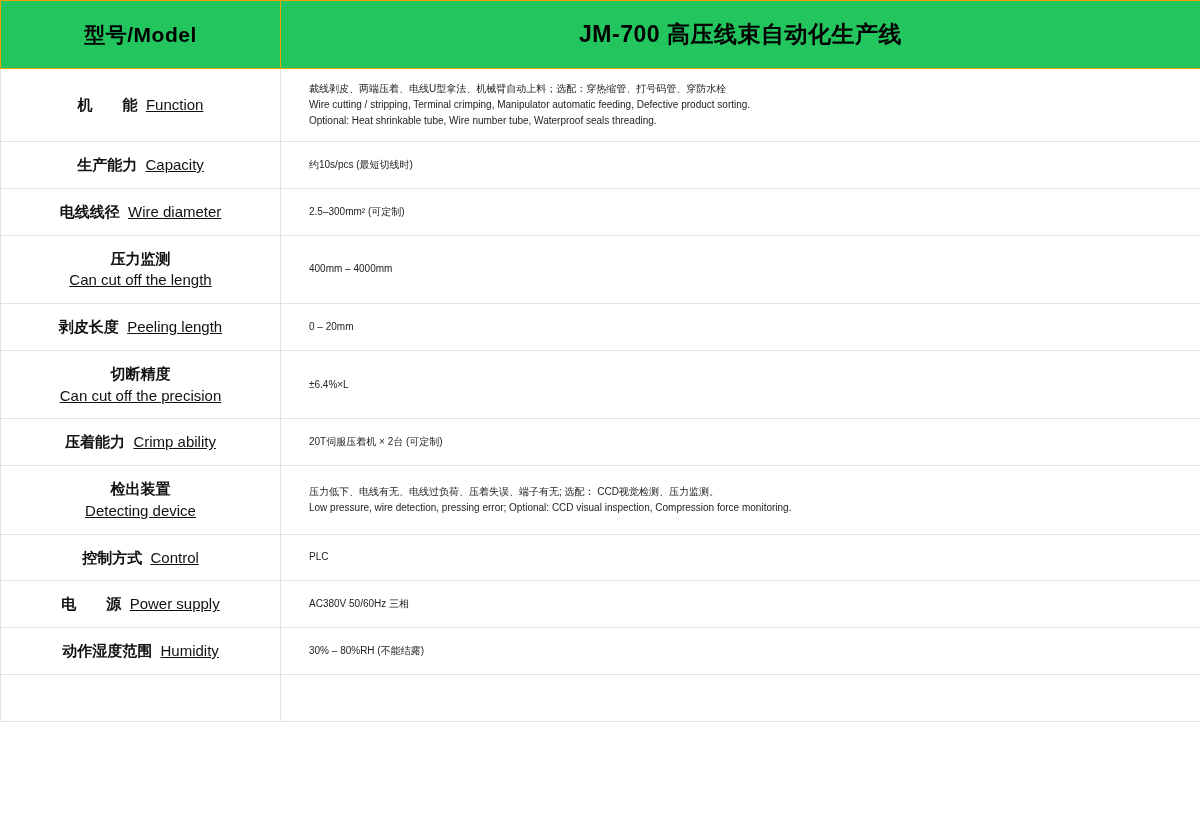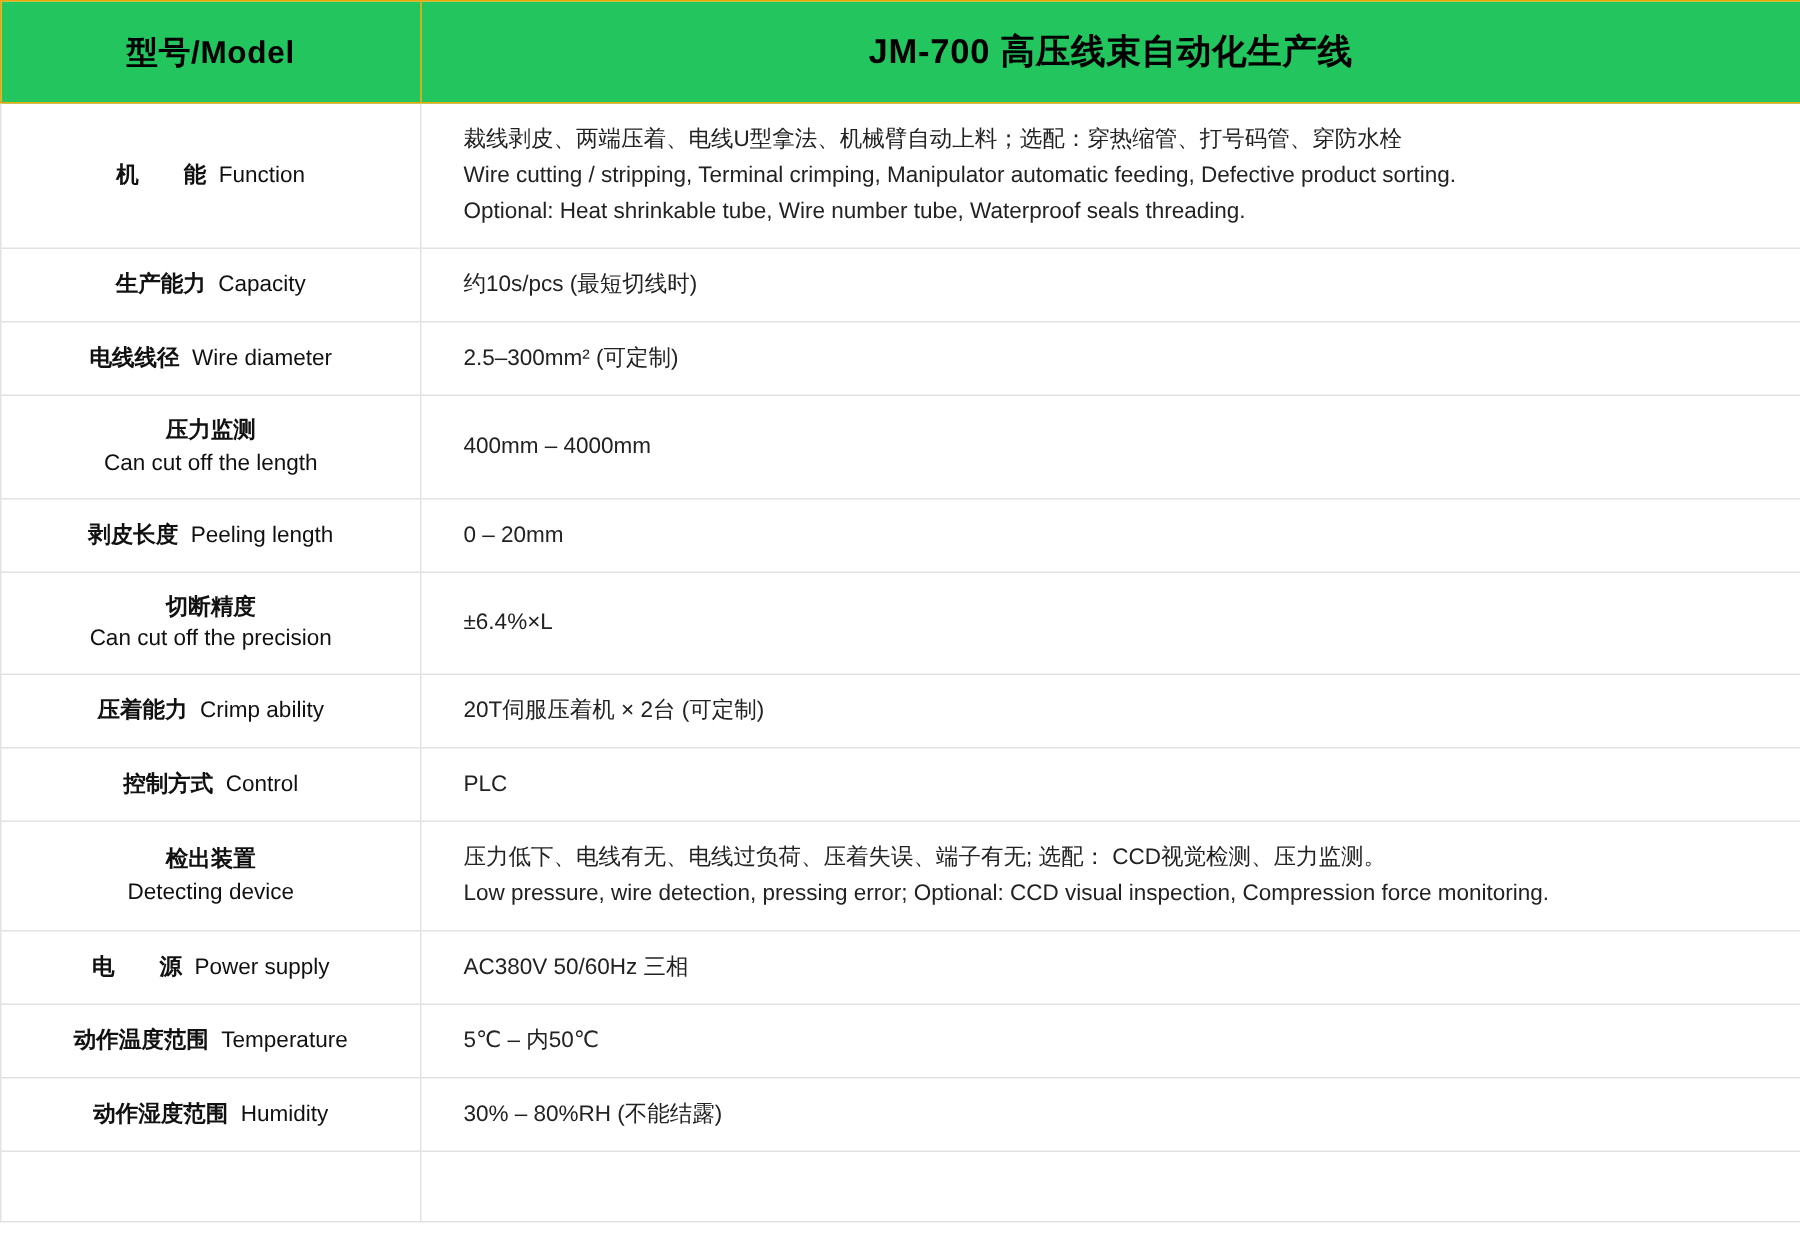--- a/index.html
+++ b/index.html
@@ -63,7 +63,7 @@
 
   td.value {
     padding: 12px 0 12px 28px;
-    font-size: 15px;
+    font-size: 10px;
     line-height: 1.6;
     color: #222;
   }

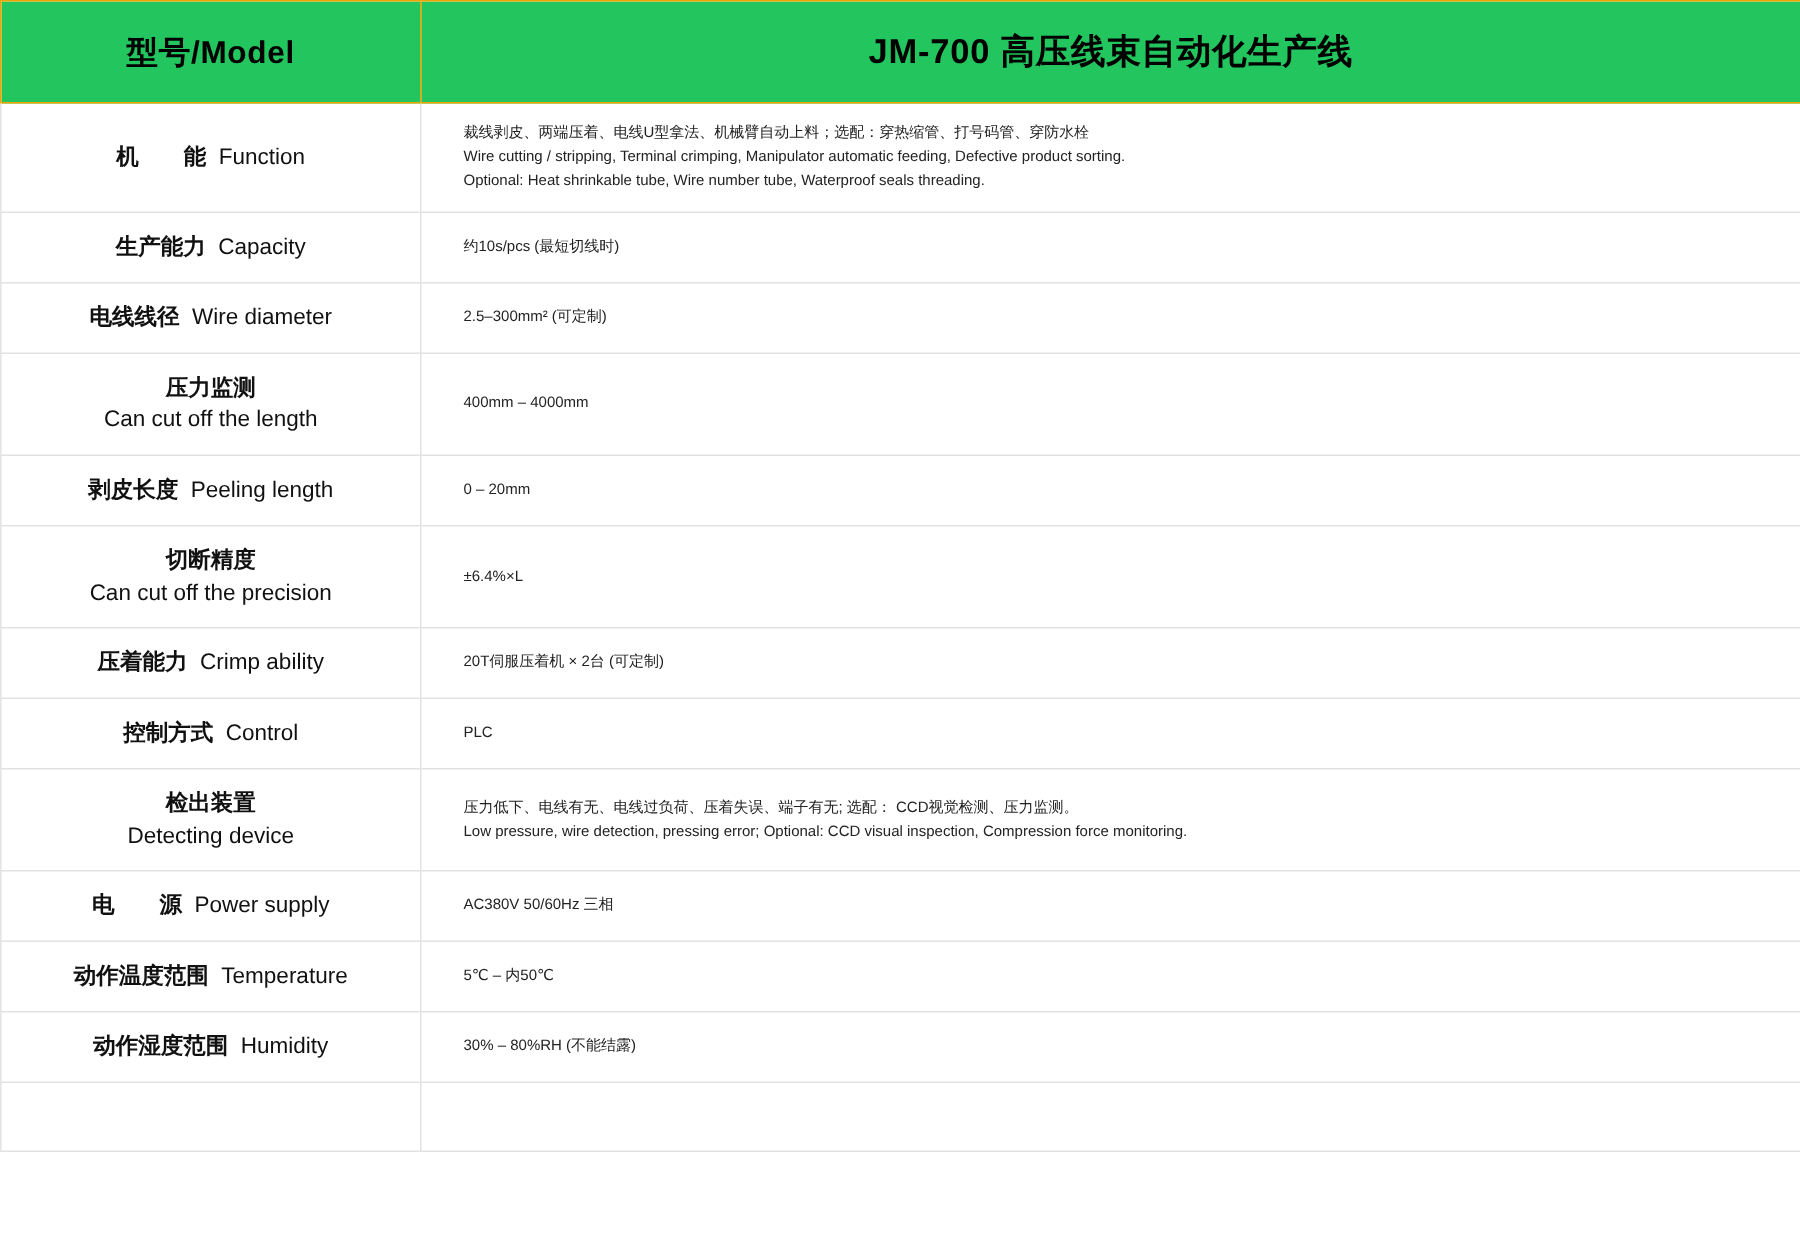--- a/index.html
+++ b/index.html
@@ -57,6 +57,7 @@
   }
   td.label .en {
     font-weight: normal;
+    text-decoration: underline;
   }
   td.label .stack .cn { display: block; font-weight: bold; }
   td.label .stack .en { display: block; font-weight: normal; }

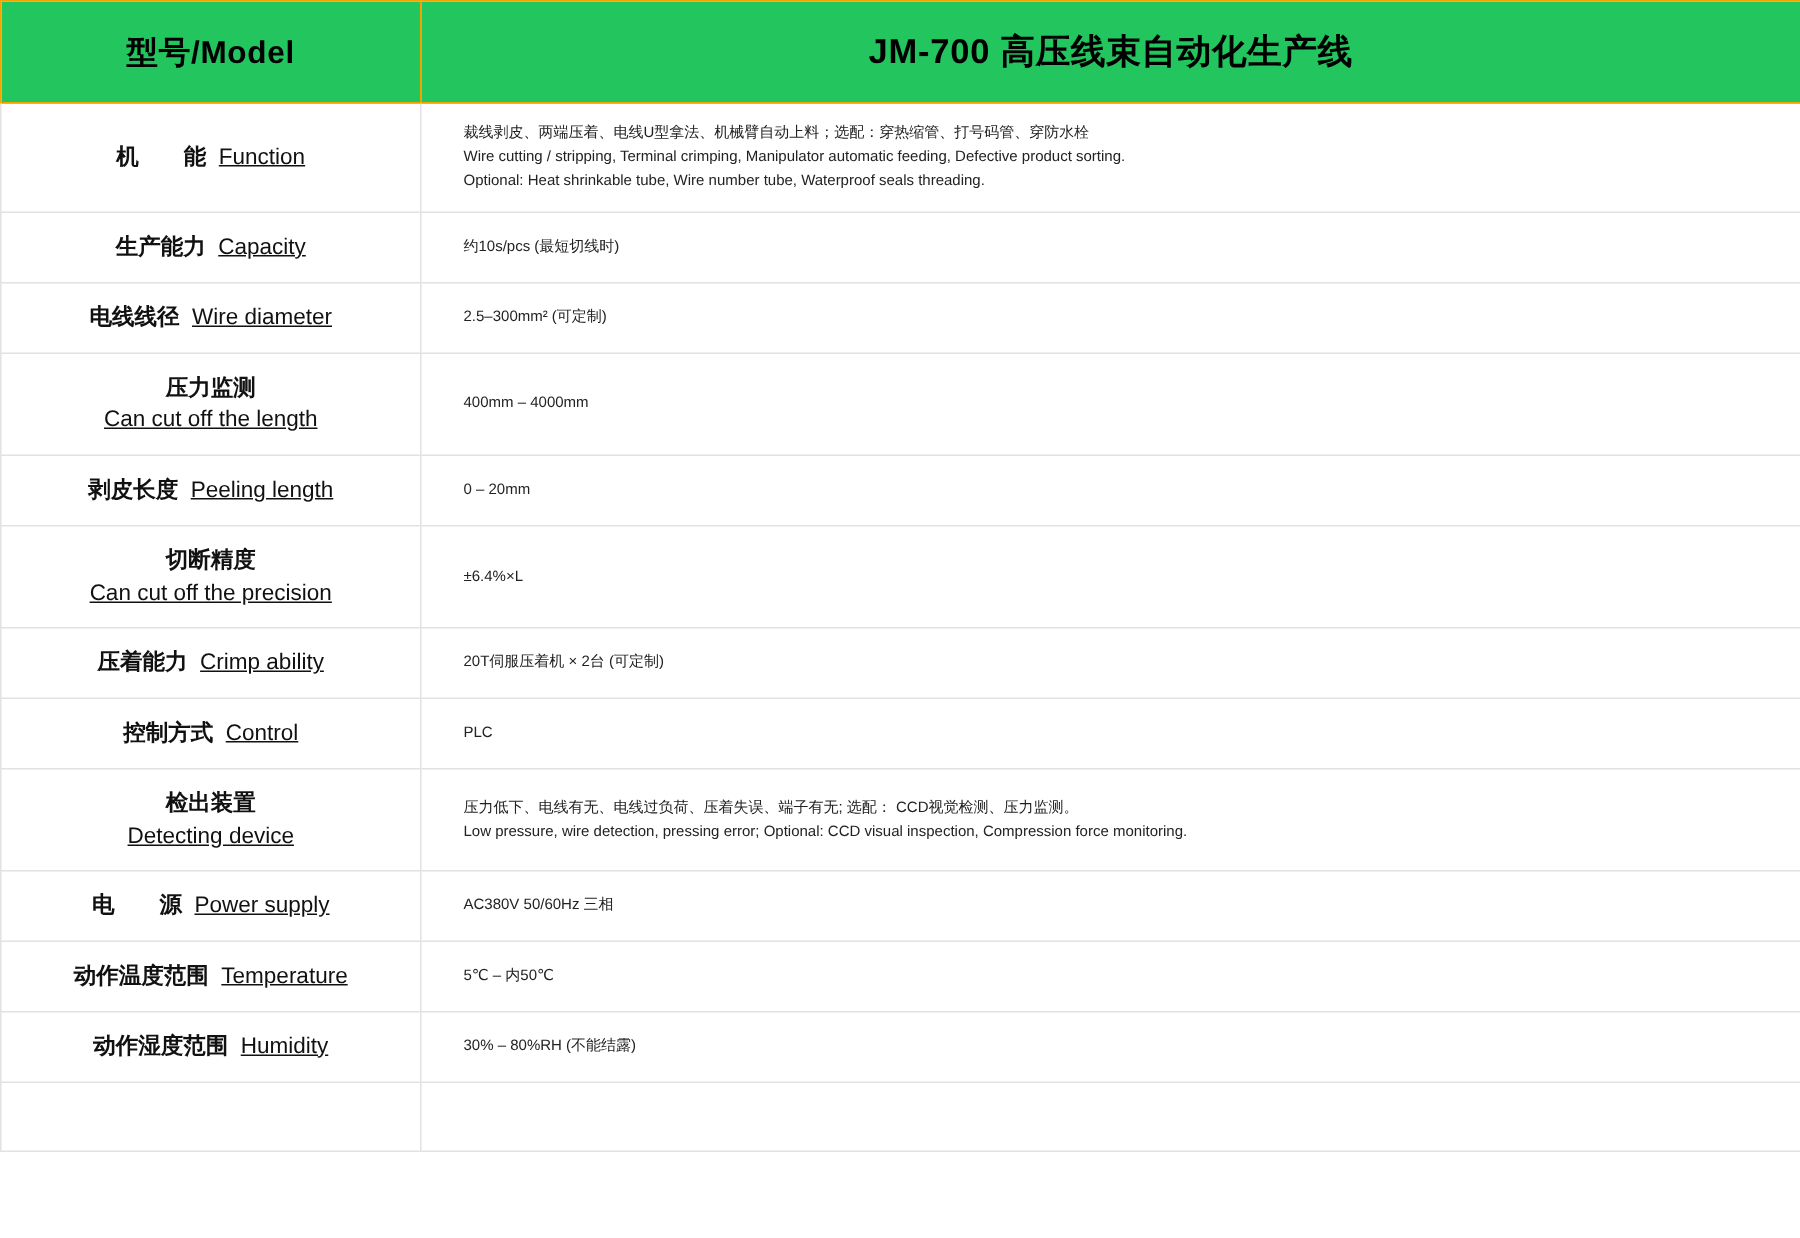--- a/index.html
+++ b/index.html
@@ -133,16 +133,16 @@
         </td>
       </tr>
       <tr>
-        <td class="label"><span class="cn">控制方式</span>&nbsp;&nbsp;<span class="en">Control</span></td>
-        <td class="value">
-          <span class="line">PLC</span>
-        </td>
-      </tr>
-      <tr>
         <td class="label"><span class="stack"><span class="cn">检出装置</span><span class="en">Detecting device</span></span></td>
         <td class="value">
           <span class="line">压力低下、电线有无、电线过负荷、压着失误、端子有无; 选配： CCD视觉检测、压力监测。</span>
           <span class="line">Low pressure, wire detection,  pressing error; Optional: CCD visual inspection, Compression force monitoring.</span>
+        </td>
+      </tr>
+      <tr>
+        <td class="label"><span class="cn">控制方式</span>&nbsp;&nbsp;<span class="en">Control</span></td>
+        <td class="value">
+          <span class="line">PLC</span>
         </td>
       </tr>
       <tr>

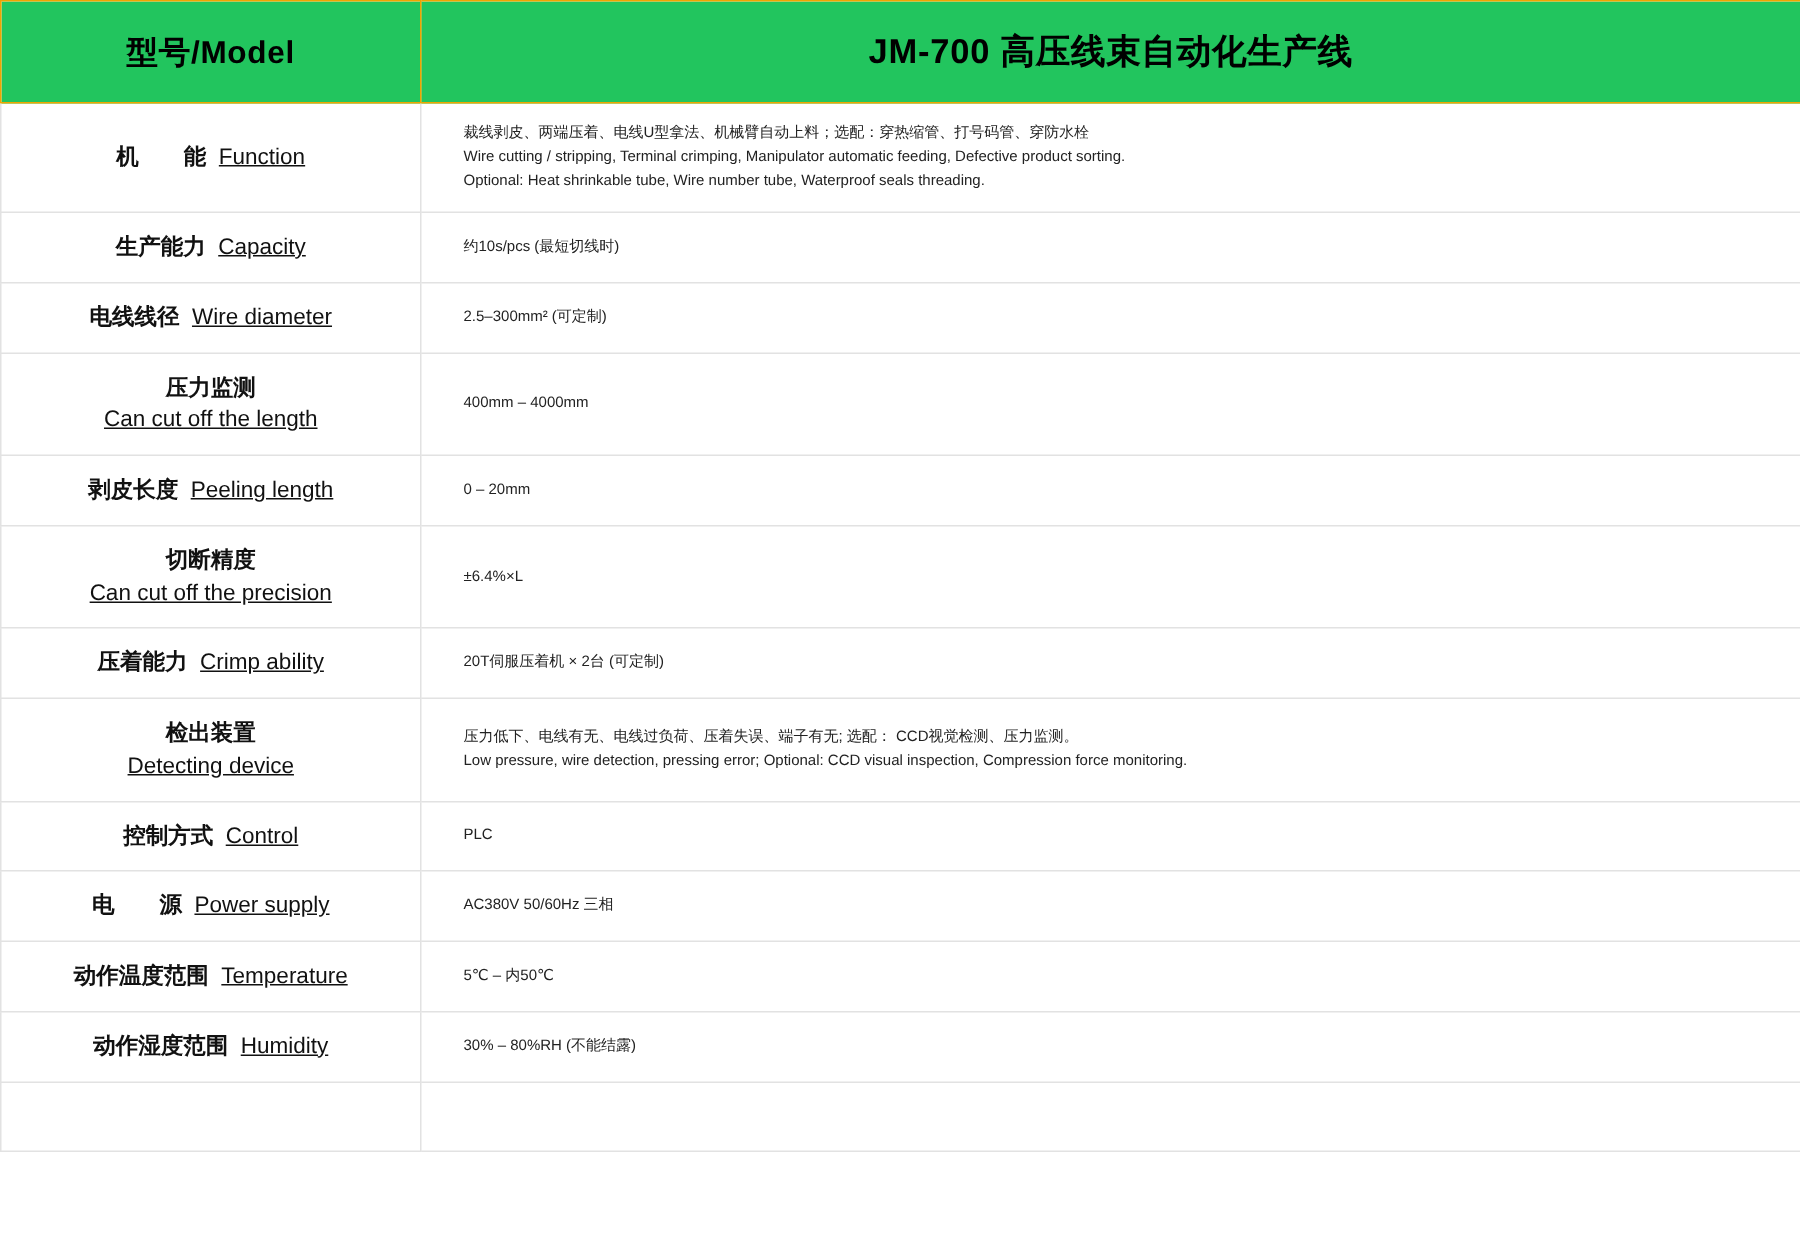--- a/index.html
+++ b/index.html
@@ -152,12 +152,6 @@
         </td>
       </tr>
       <tr>
-        <td class="label"><span class="cn">动作温度范围</span>&nbsp;&nbsp;<span class="en">Temperature</span></td>
-        <td class="value">
-          <span class="line">5℃ – 内50℃</span>
-        </td>
-      </tr>
-      <tr>
         <td class="label"><span class="cn">动作湿度范围</span>&nbsp;&nbsp;<span class="en">Humidity</span></td>
         <td class="value">
           <span class="line">30% – 80%RH (不能结露)</span>

